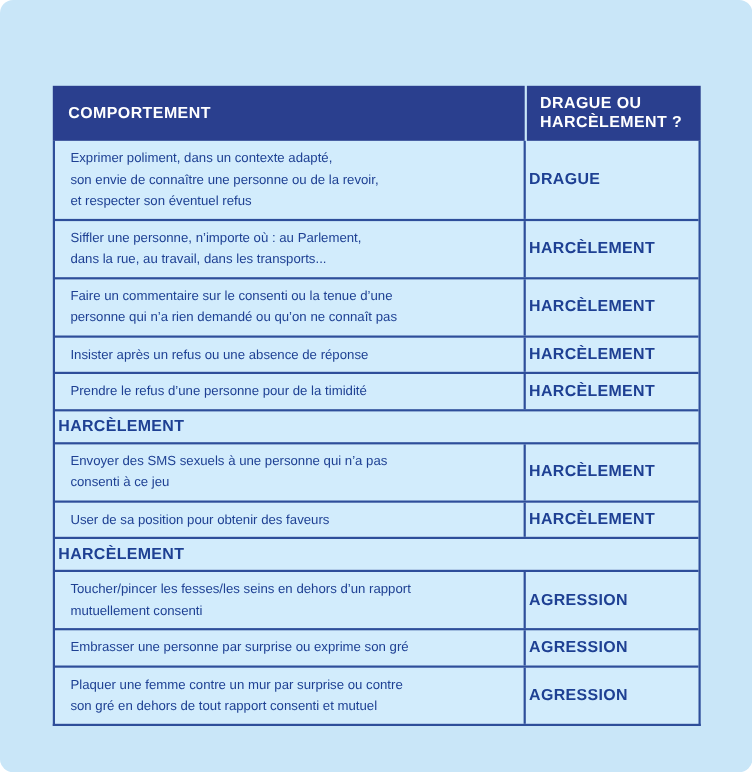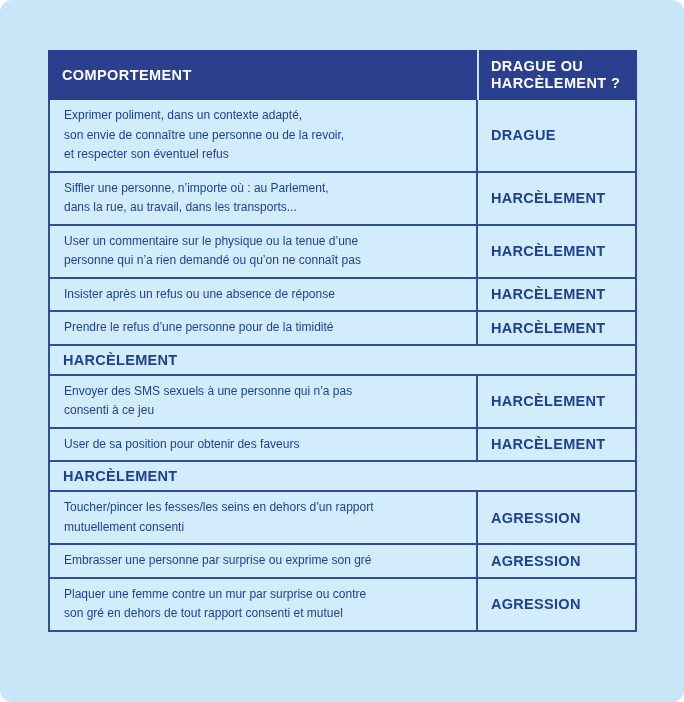--- a/index.html
+++ b/index.html
@@ -30,6 +30,7 @@
   .thead {
     display: flex;
     gap: 2px;
+    margin-top: 28px;
   }
   .th {
     background: #2a3f8e;

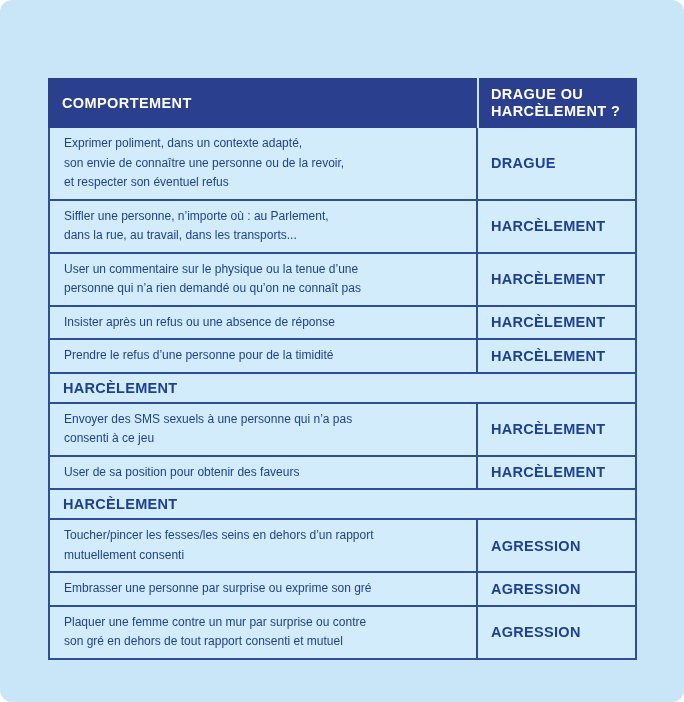--- a/index.html
+++ b/index.html
@@ -77,7 +77,7 @@
     width: 157px;
     display: flex;
     align-items: center;
-    padding: 6px 13px;
+    padding: 6px 3px;
     font-size: 14.5px;
     font-weight: 700;
     letter-spacing: 0.3px;

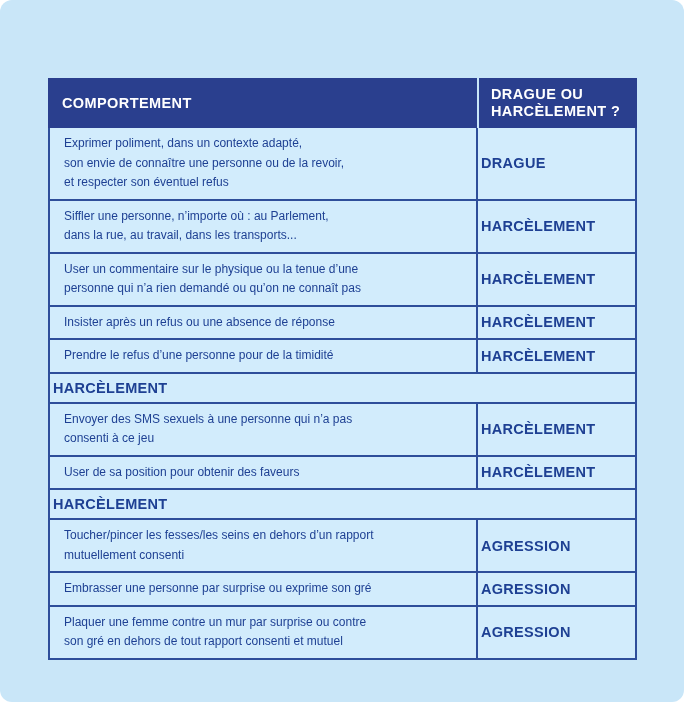--- a/index.html
+++ b/index.html
@@ -109,7 +109,7 @@
   </div>
 
   <div class="row">
-    <div class="cell behavior">User un commentaire sur le physique ou la tenue d’une
+    <div class="cell behavior">Faire un commentaire sur le consenti ou la tenue d’une
 personne qui n’a rien demandé ou qu’on ne connaît pas</div>
     <div class="cell verdict">HARCÈLEMENT</div>
   </div>

